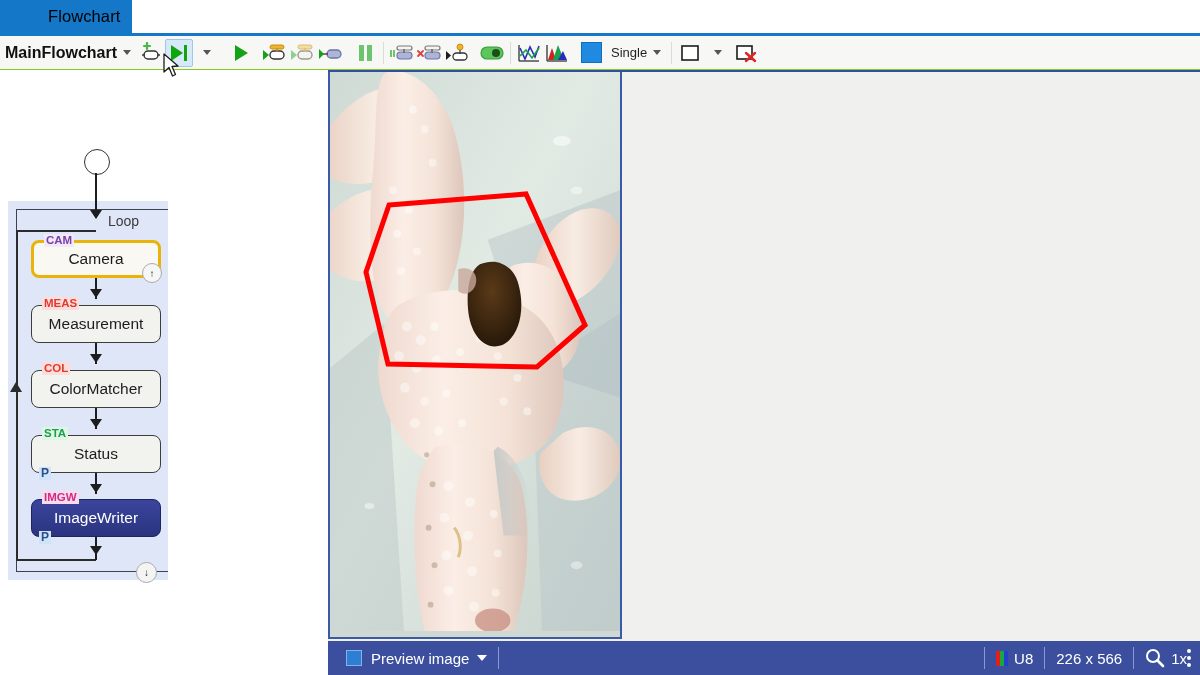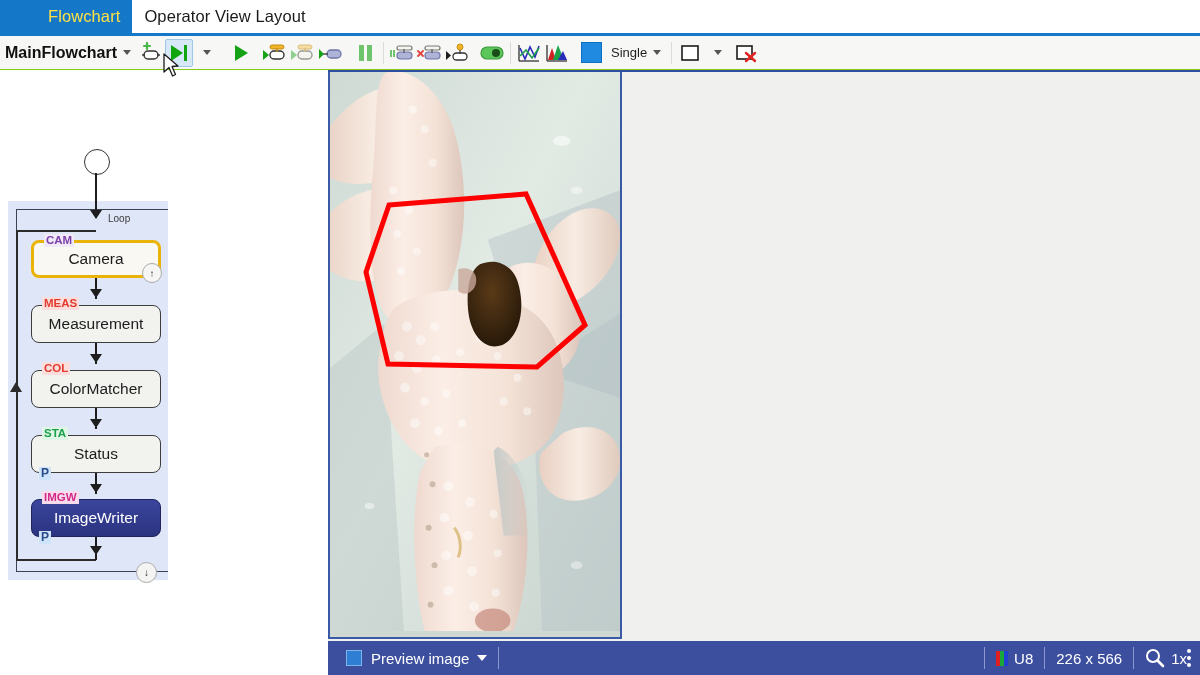--- a/index.html
+++ b/index.html
@@ -33,7 +33,7 @@
   }
   .tab.active {
     background: #1577c7;
-    color: #fde047;
+    color: #000000;
     padding-left: 48px;
   }
   #tab-underline {

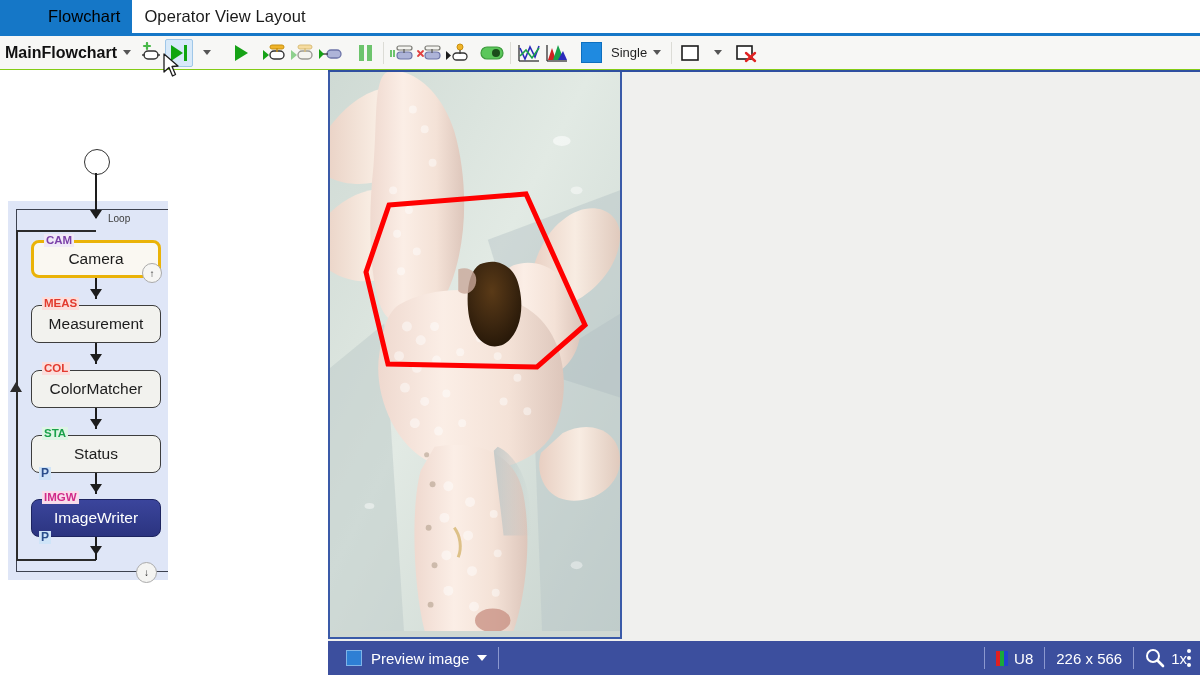--- a/index.html
+++ b/index.html
@@ -295,9 +295,6 @@
   <div id="tabstrip">
     <div class="tab active">
       <span>Flowchart</span>
-    </div>
-    <div class="tab">
-      <span>Operator View Layout</span>
     </div>
   </div>
   <div id="tab-underline"></div>

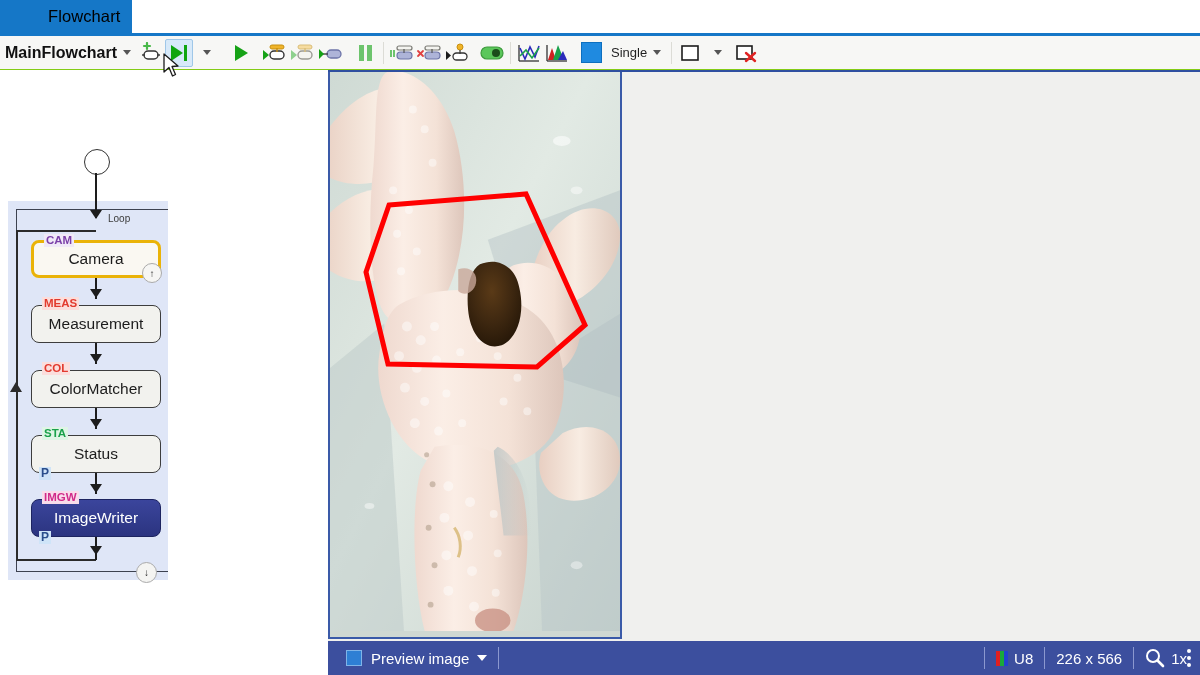--- a/index.html
+++ b/index.html
@@ -128,7 +128,7 @@
   }
   #loop-label {
     position: absolute; left: 108px; top: 143px;
-    font-size: 10px; color: #3b3b3b;
+    font-size: 14px; color: #3b3b3b;
   }
   #loop-border {
     position: absolute; left: 16px; top: 139px;

